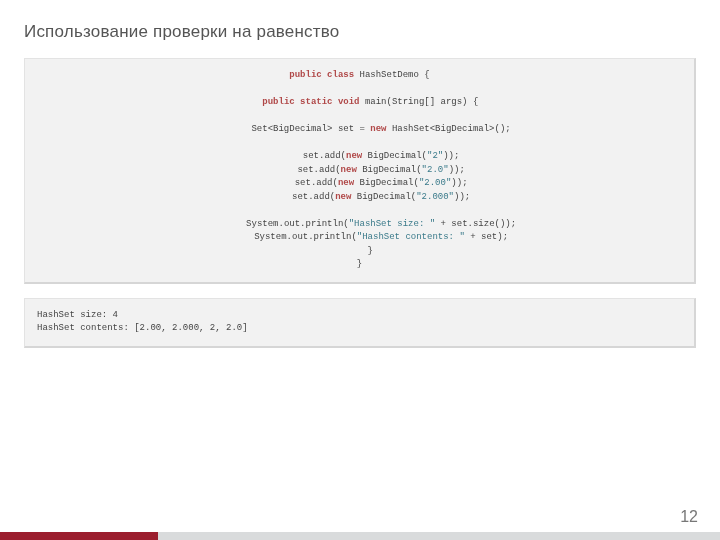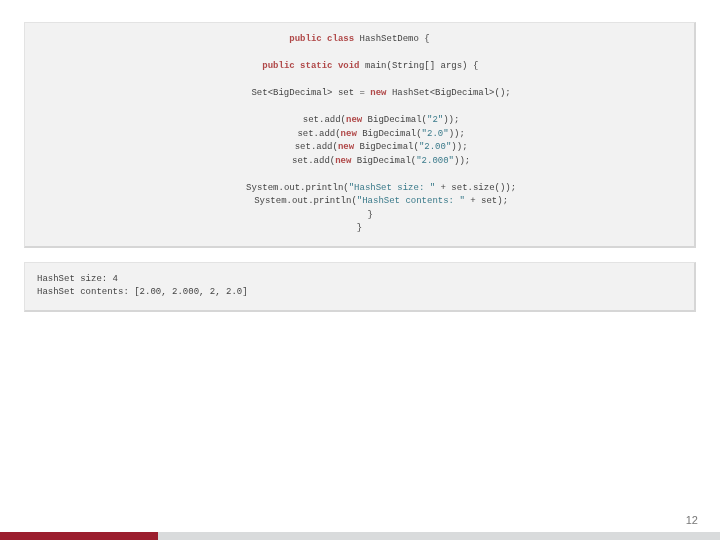--- a/index.html
+++ b/index.html
@@ -44,6 +44,7 @@
 
 <div class="slide">
 
+  <div class="title">Использование проверки на равенство</div>
 
   <div class="codebox"><span class="kw">public class</span><span class="plain"> HashSetDemo {</span>
 

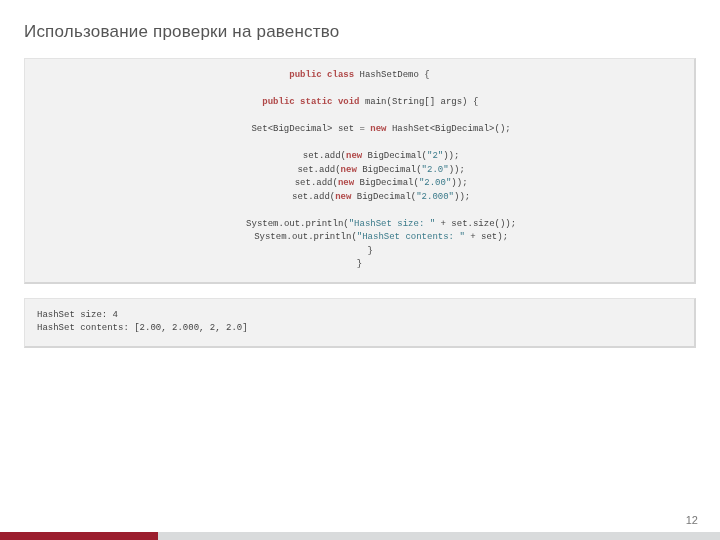--- a/index.html
+++ b/index.html
@@ -36,7 +36,7 @@
     right: 22px;
     bottom: 14px;
     color: #777;
-    font-size: 11px;
+    font-size: 16px;
   }
 </style>
 </head>

